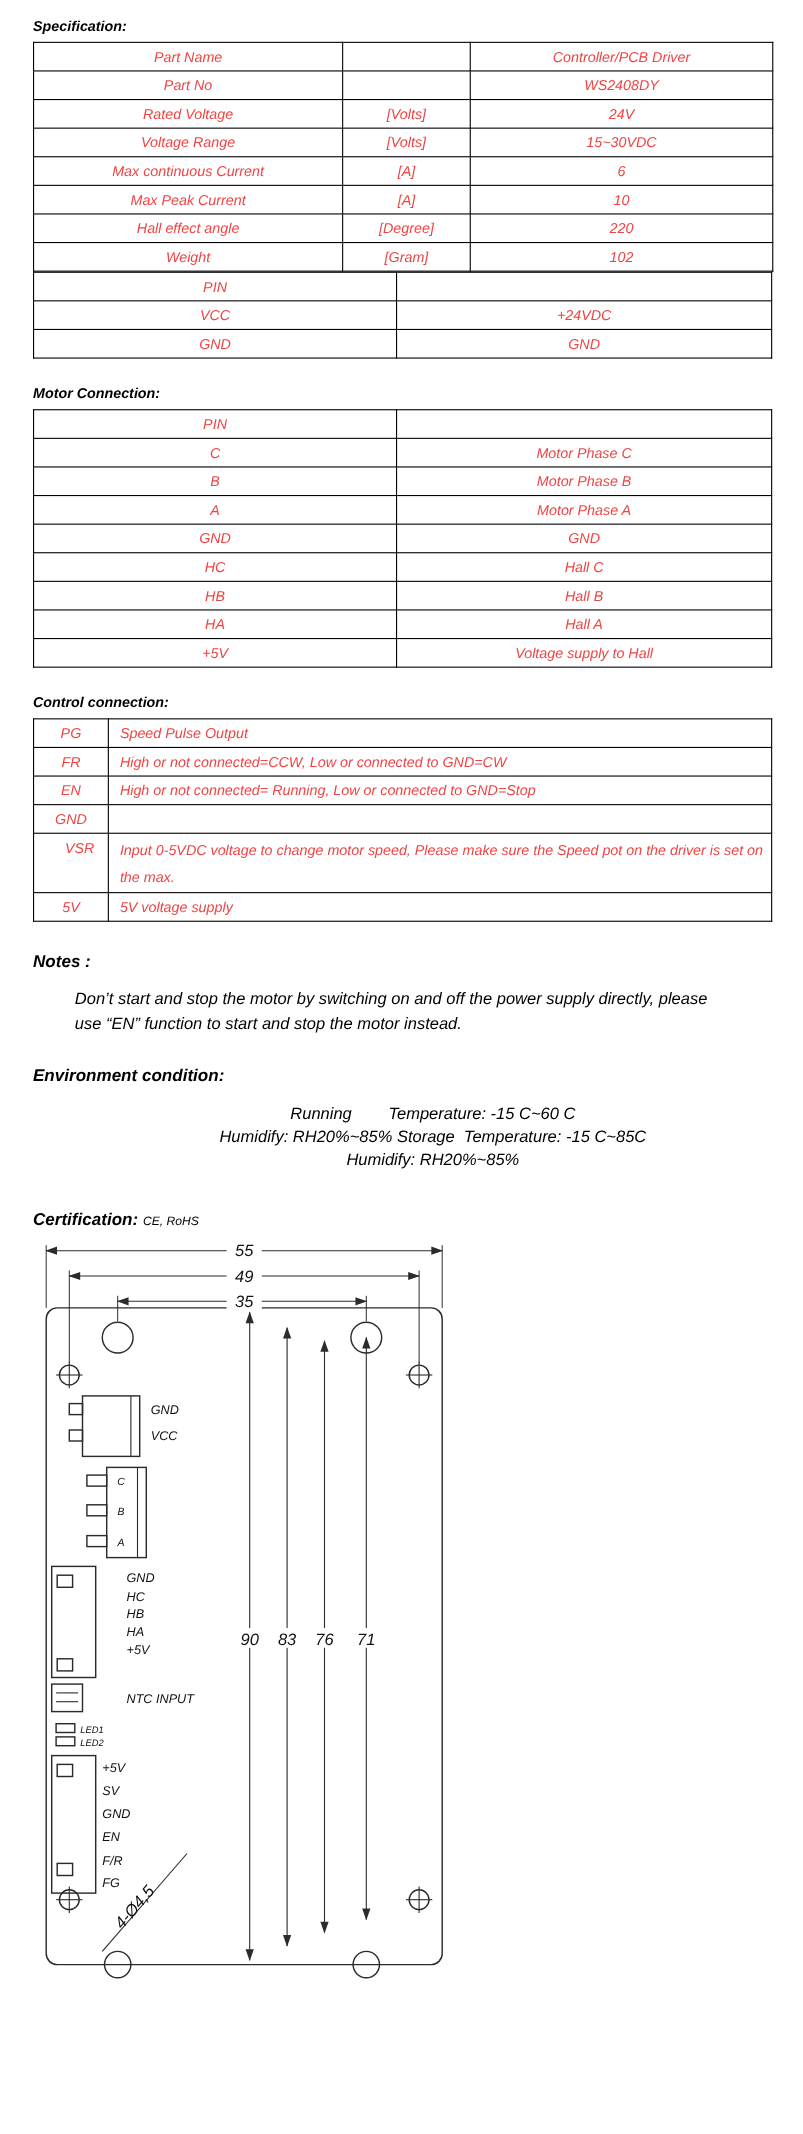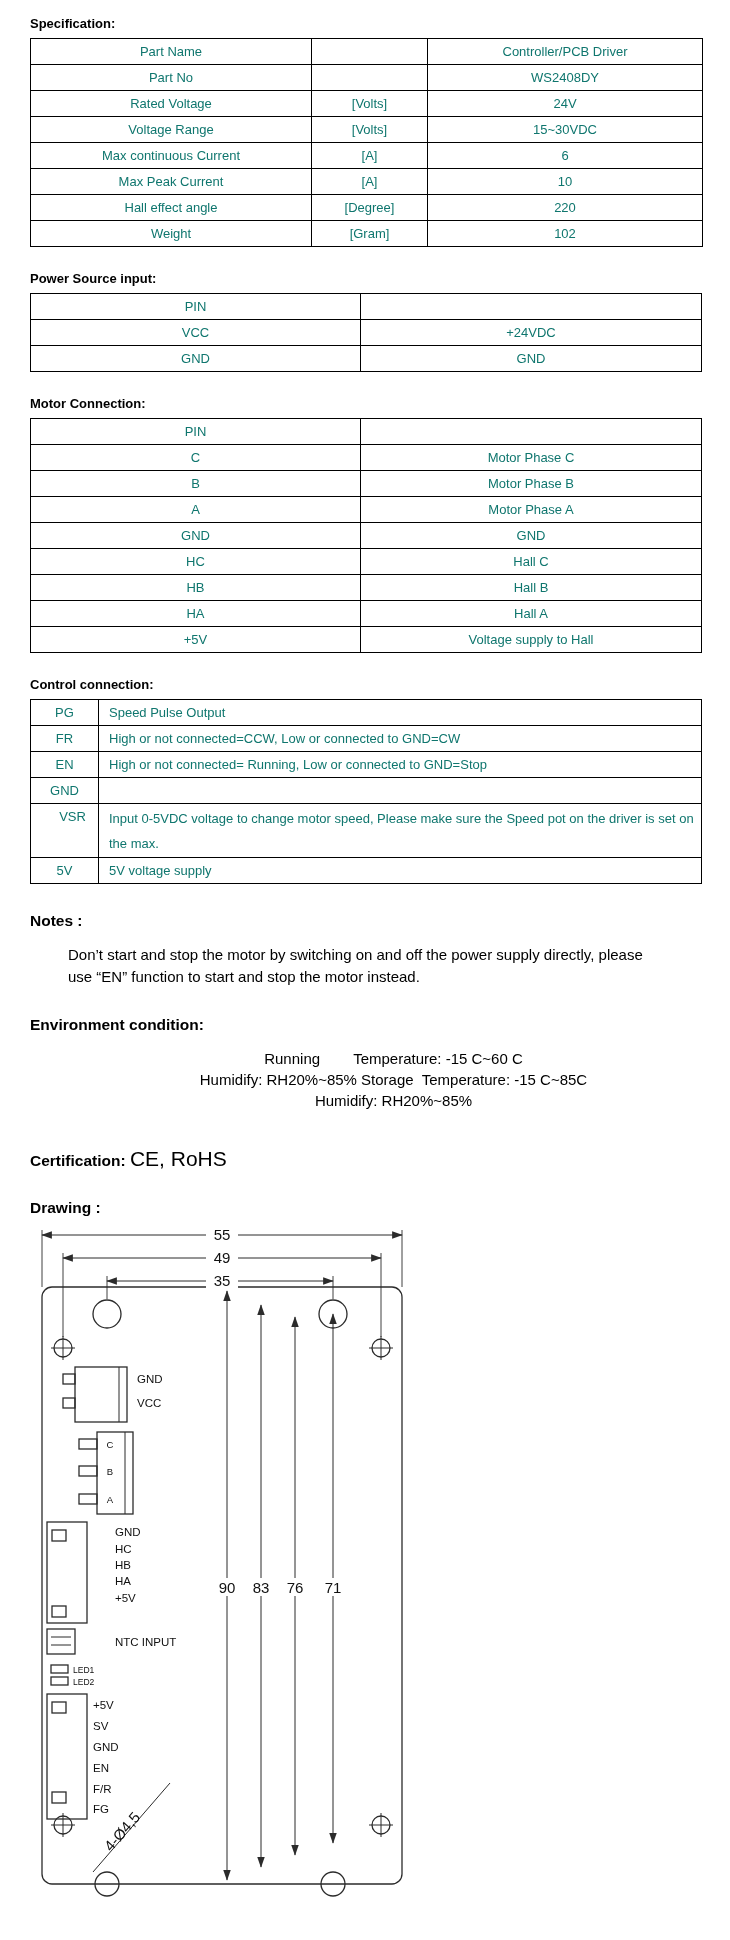--- a/index.html
+++ b/index.html
@@ -8,7 +8,7 @@
     width:730px; height:1940px; overflow:hidden;
     font-family:"Liberation Sans", sans-serif; color:#000;
   }
-  .page { width:730px; height:1940px; padding:16px 28px 0 30px; }
+  .page { width:730px; height:1940px; padding:16px 28px 0 30px;font-style:italic; }
 
   .h-small { font-size:13px; font-weight:700; margin:24px 0 7px 0; }
   .h-small.first { margin-top:0; }

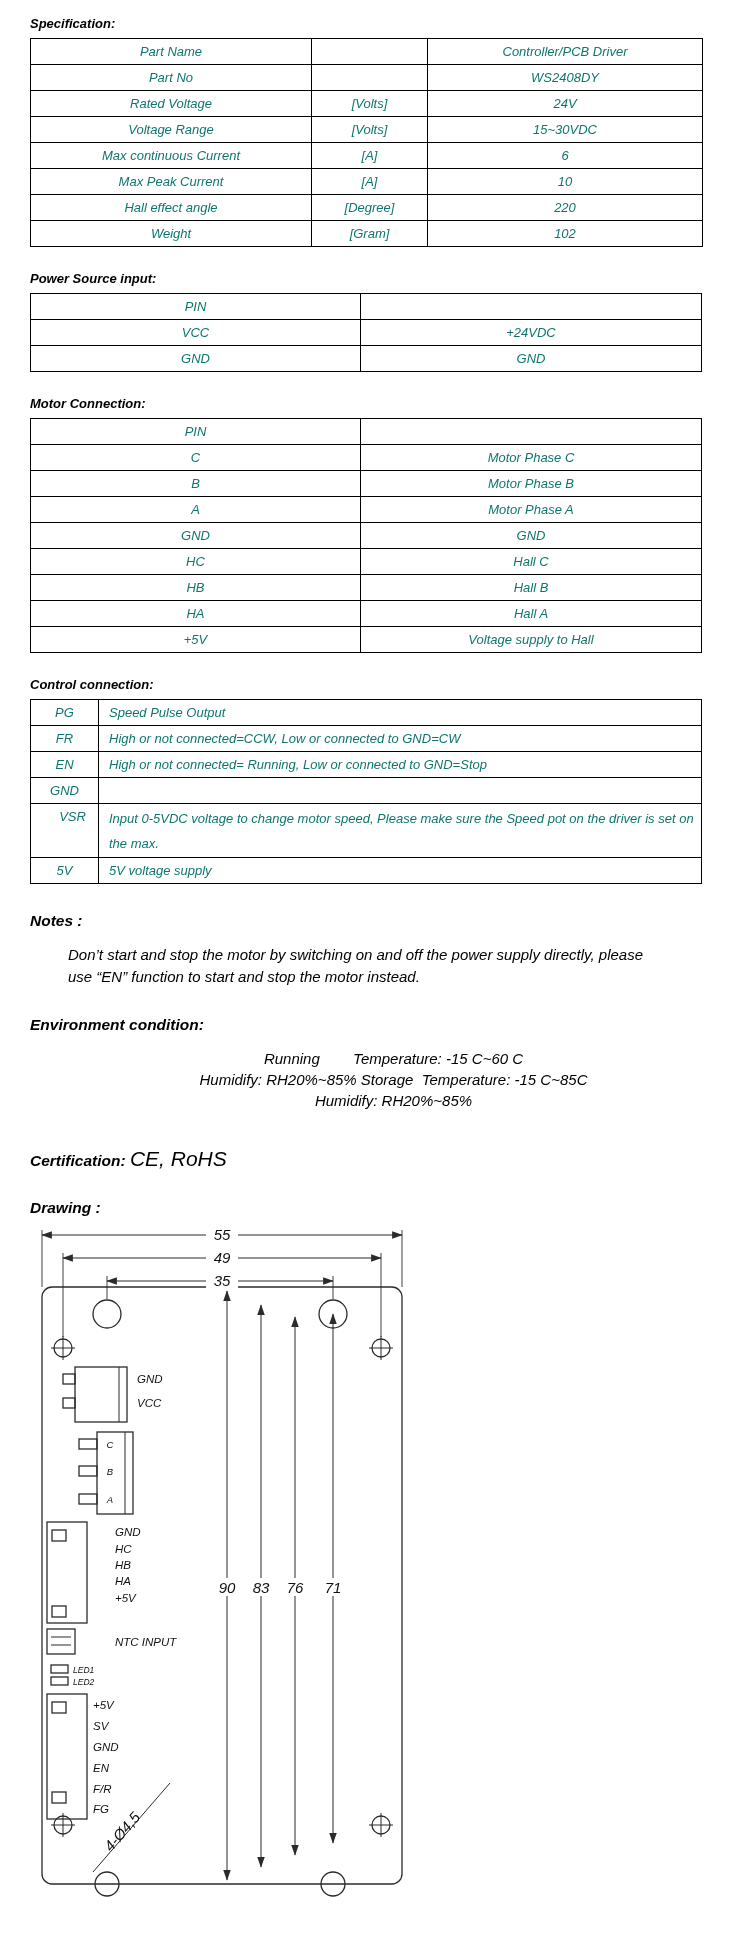--- a/index.html
+++ b/index.html
@@ -17,7 +17,7 @@
   .tbl { border-collapse:collapse; table-layout:fixed; width:672px; }
   .tbl td {
     border:1px solid #000; font-size:13px; text-align:center;
-    height:26px; padding:1px 6px; color:#0f766e;
+    height:26px; padding:1px 6px; color:#ef4444;
   }
   .ctrl-tbl td.desc { text-align:left; padding-left:10px; }
   .ctrl-tbl tr.tall td { height:54px; }

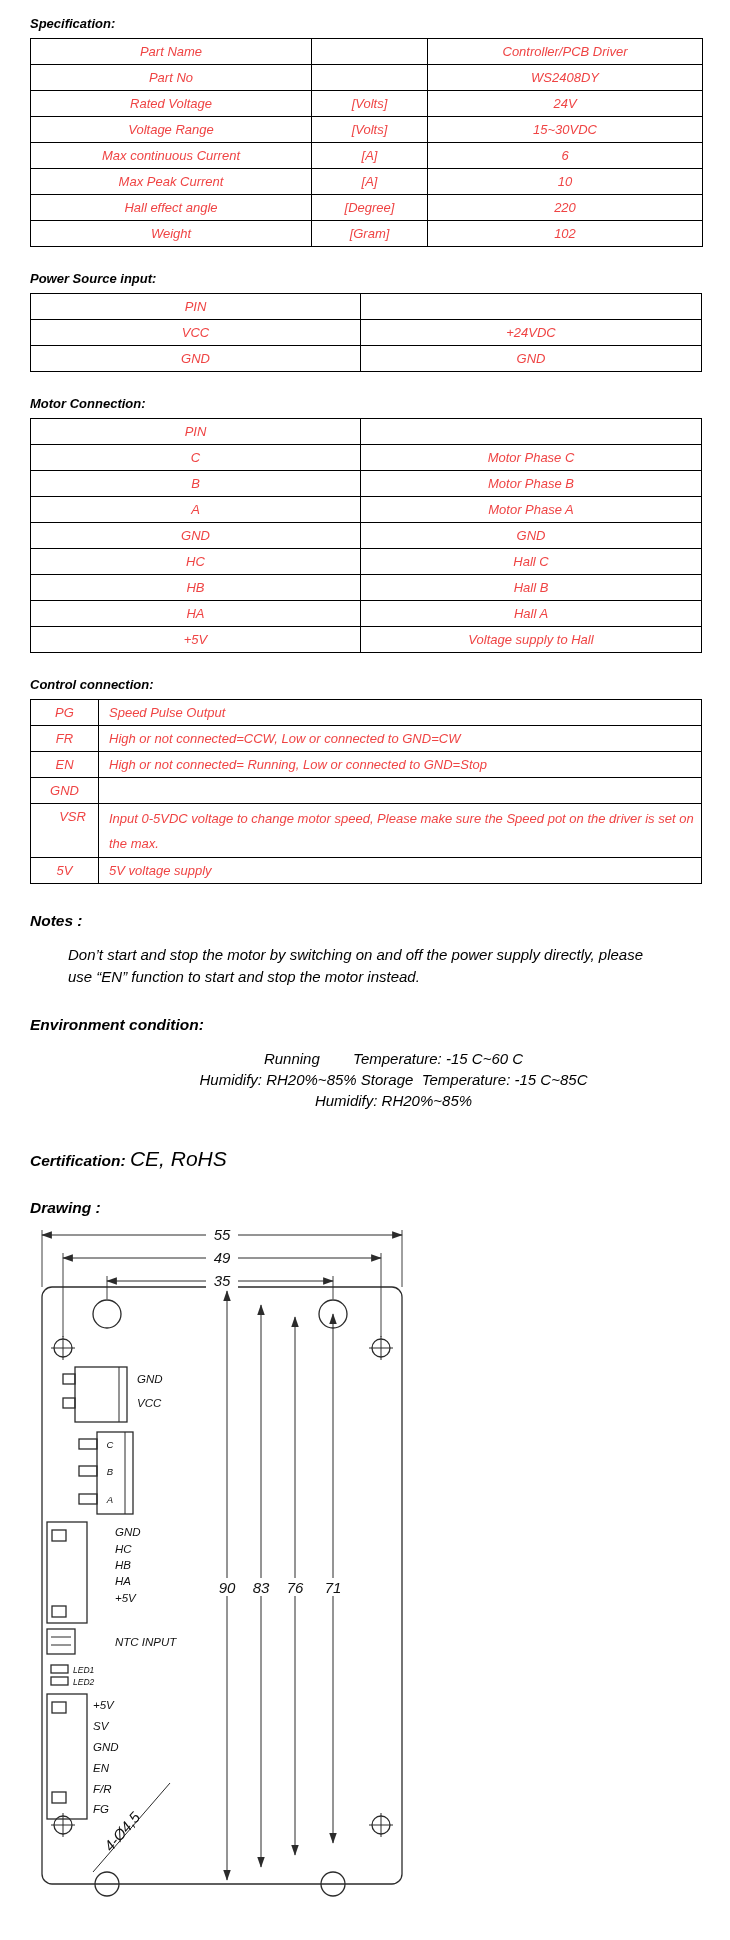--- a/index.html
+++ b/index.html
@@ -97,7 +97,6 @@
     </tbody>
   </table>
 
-  <div class="h-small">Power Source input:</div>
   <table class="tbl">
     <colgroup>
         <col style="width:330px">

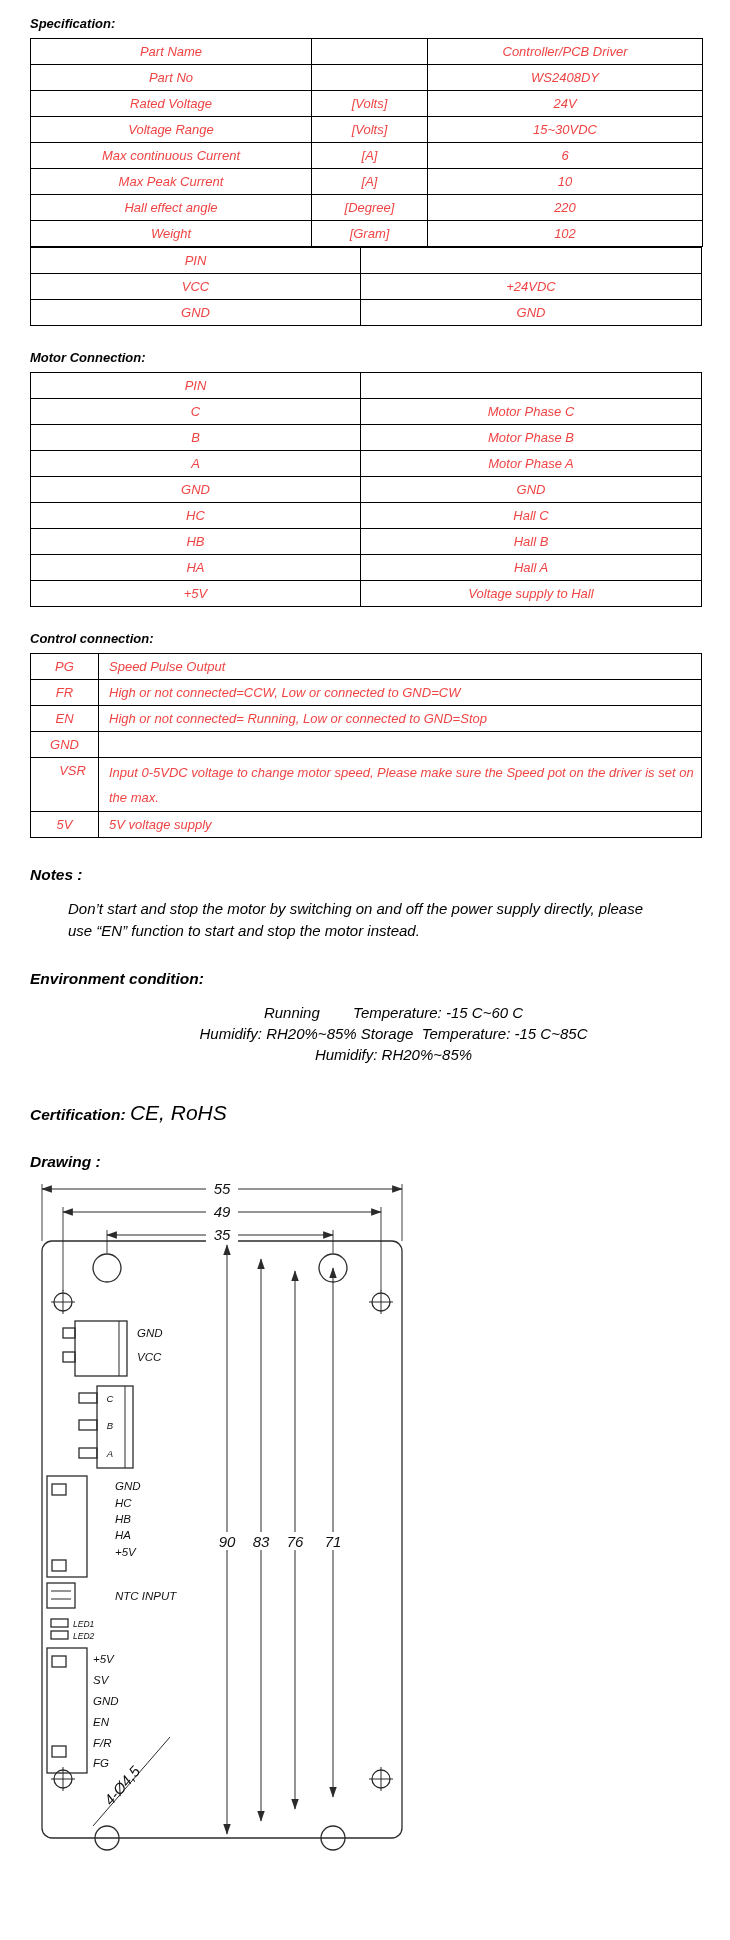--- a/index.html
+++ b/index.html
@@ -30,7 +30,7 @@
 
   .cert-line { margin-top:36px; font-size:15.5px; }
   .cert-line .lbl-bold { font-weight:700; }
-  .cert-line .val { font-weight:400; font-size:21px; }
+  .cert-line .val { font-weight:400; font-size:11px; }
 
   svg.drawing { display:block; margin:10px 0 0 0; }
   .ln   { fill:none; stroke:#2b2b2b; stroke-width:1.3; }

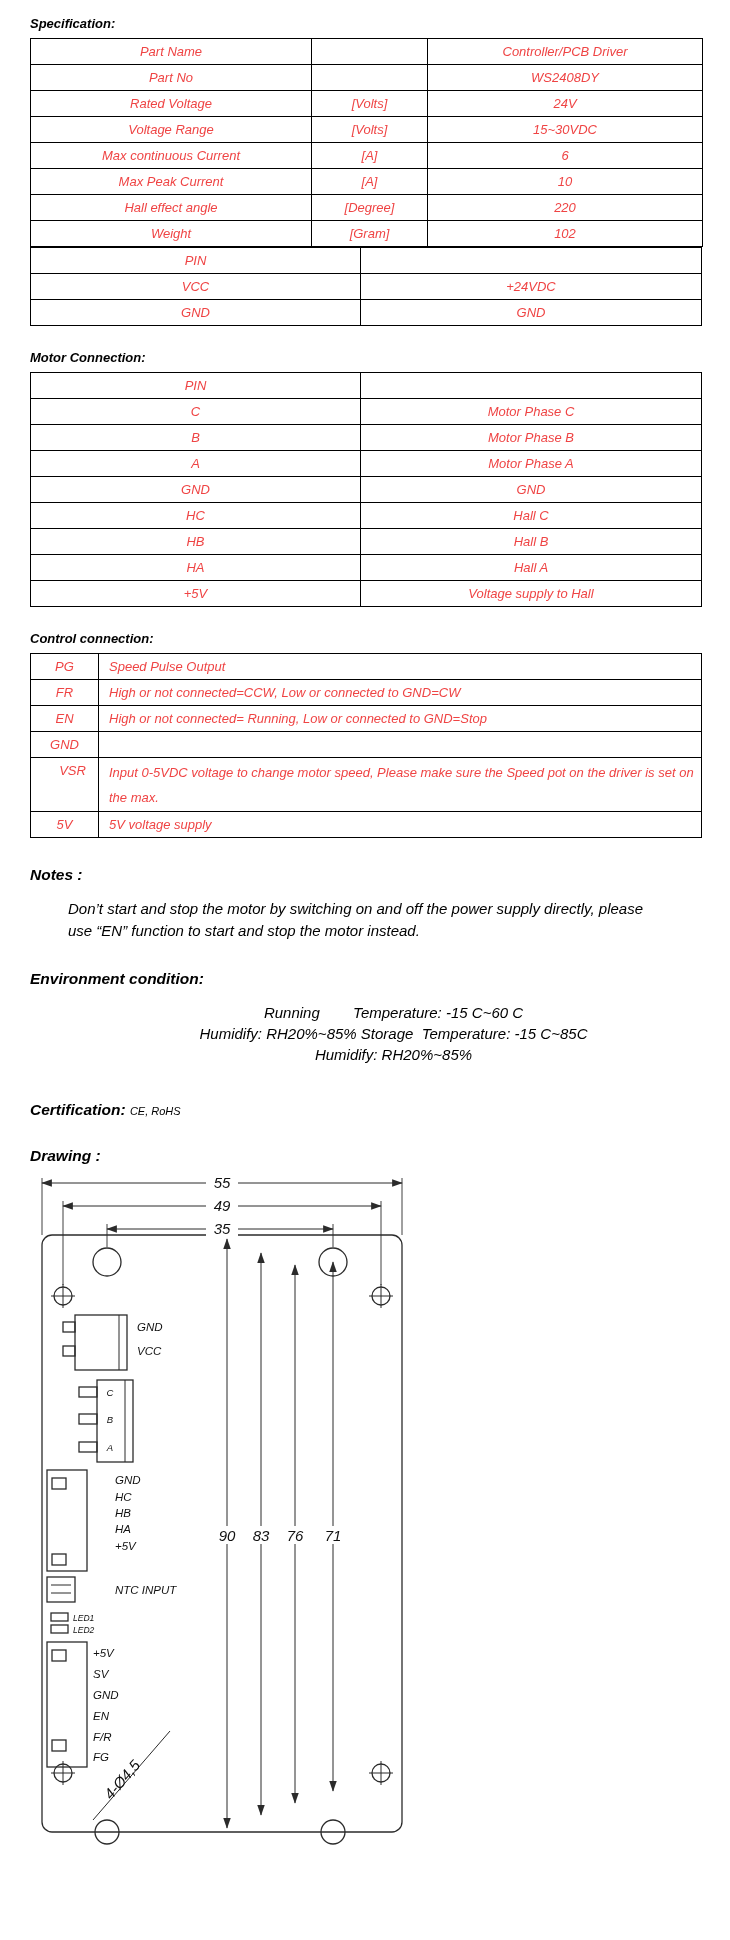--- a/index.html
+++ b/index.html
@@ -213,7 +213,6 @@
     <span class="val">CE, RoHS</span>
   </div>
 
-  <div class="h-big">Drawing :</div>
 
   <svg class="drawing" width="410" height="680" viewBox="0 0 410 680">
     <defs>

